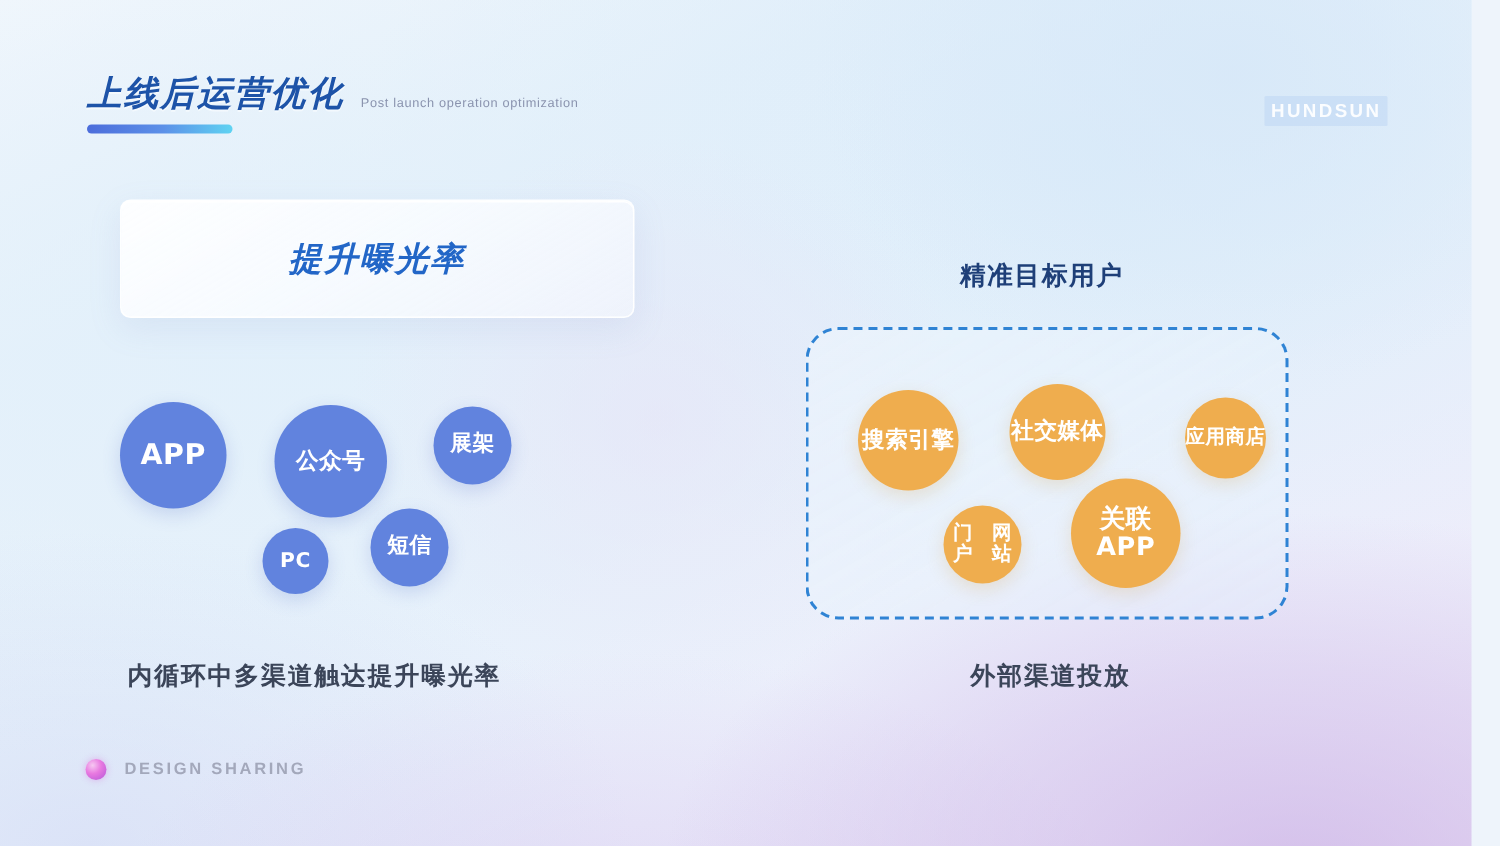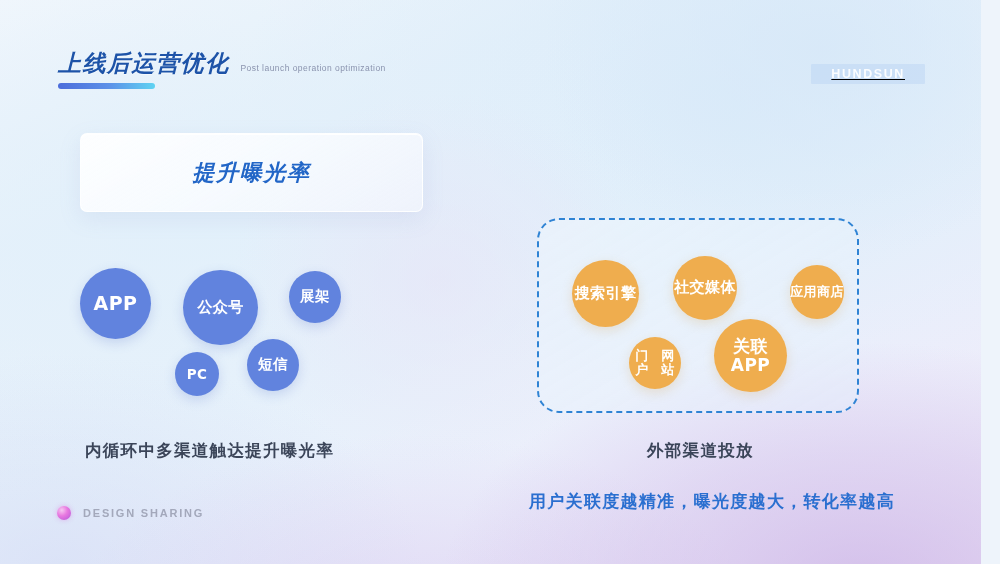--- a/index.html
+++ b/index.html
@@ -54,9 +54,8 @@
 
   #logo {
     position:absolute; right:56px; top:64px;
-    padding:3px 20px; border-radius:1px;
+    padding:3px 4px; border-radius:1px;
     background:rgba(179,207,243,0.40);
-    text-decoration:underline;
   }
   .logo-text {
     font-size:12.5px; font-weight:bold; letter-spacing:1.6px;

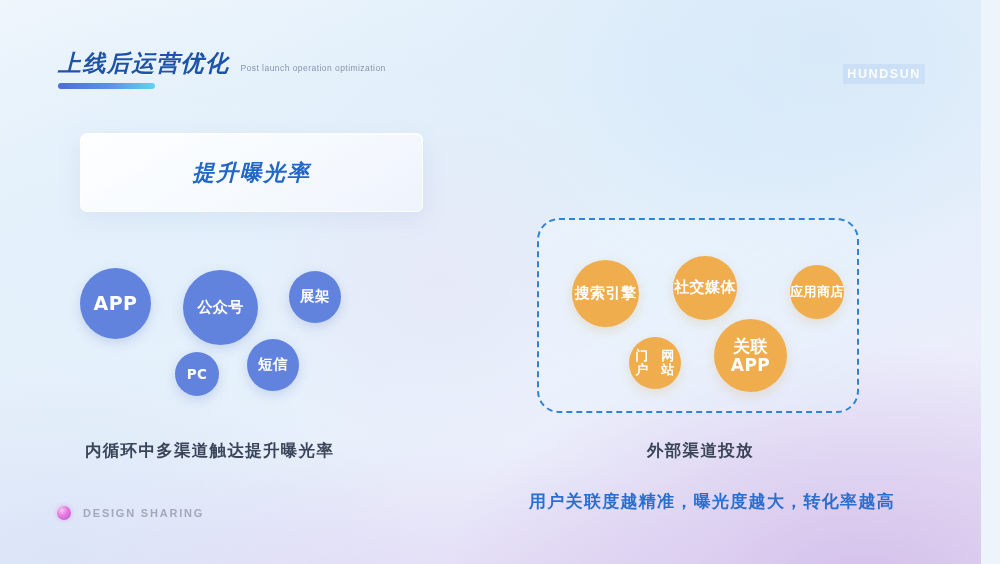--- a/index.html
+++ b/index.html
@@ -175,6 +175,7 @@
 
   <div class="caption" id="caption-left">内循环中多渠道触达提升曝光率</div>
 
+  <div id="target-heading">精准目标用户</div>
   <div id="dashed-box"></div>
 
   <div id="right-bubbles">

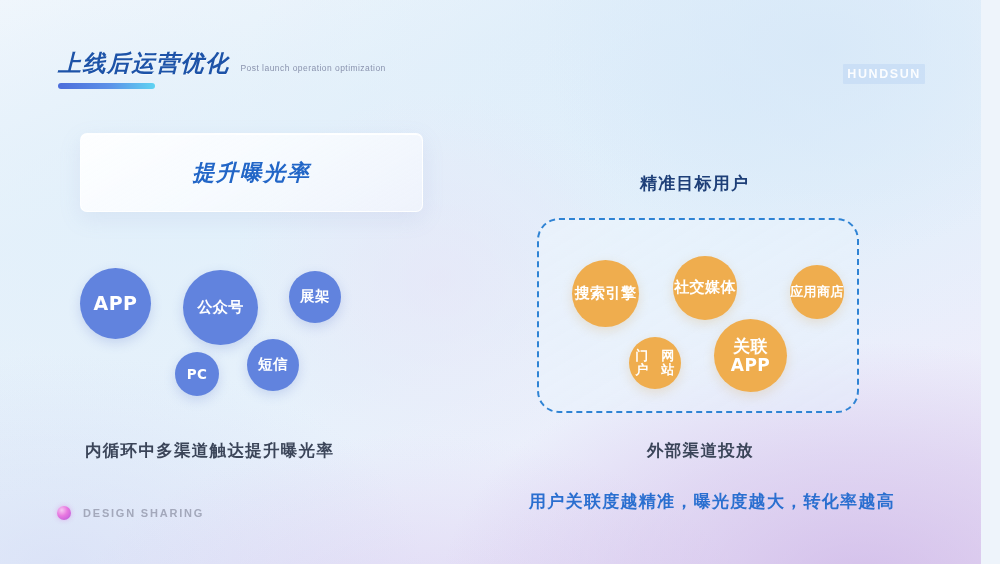--- a/index.html
+++ b/index.html
@@ -202,7 +202,6 @@
     </div>
 
   <div class="caption" id="caption-right">外部渠道投放</div>
-  <div id="tagline">用户关联度越精准，曝光度越大，转化率越高</div>
 
   <div id="footer">
     <div class="footer-orb"></div>

